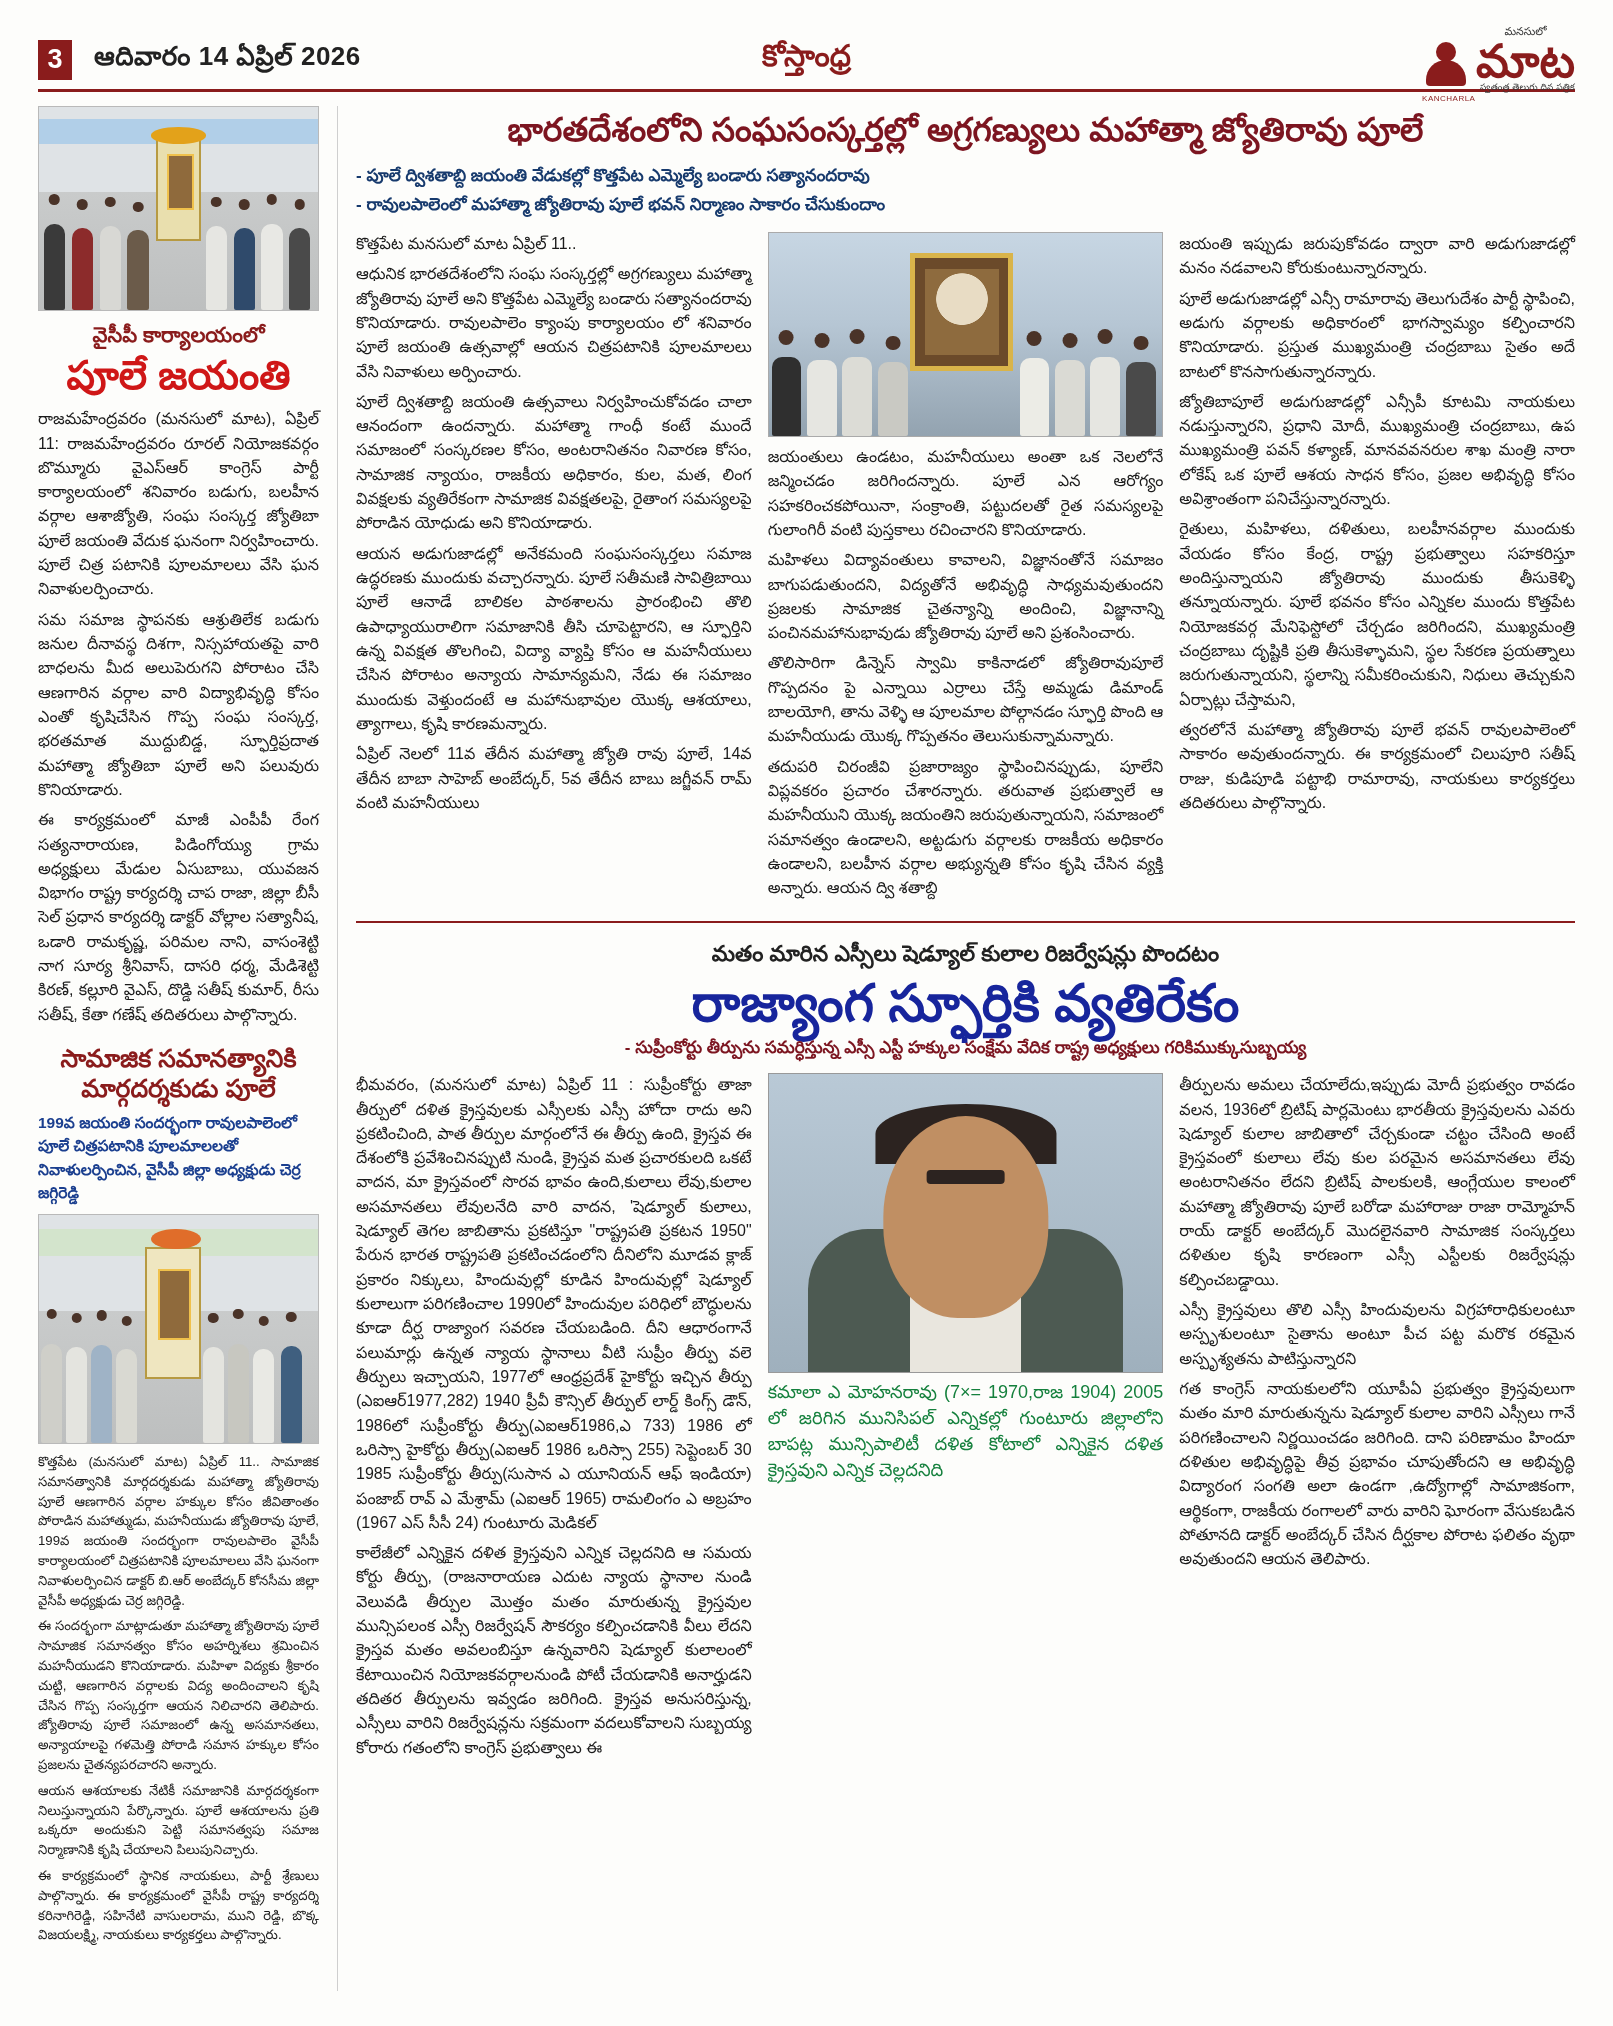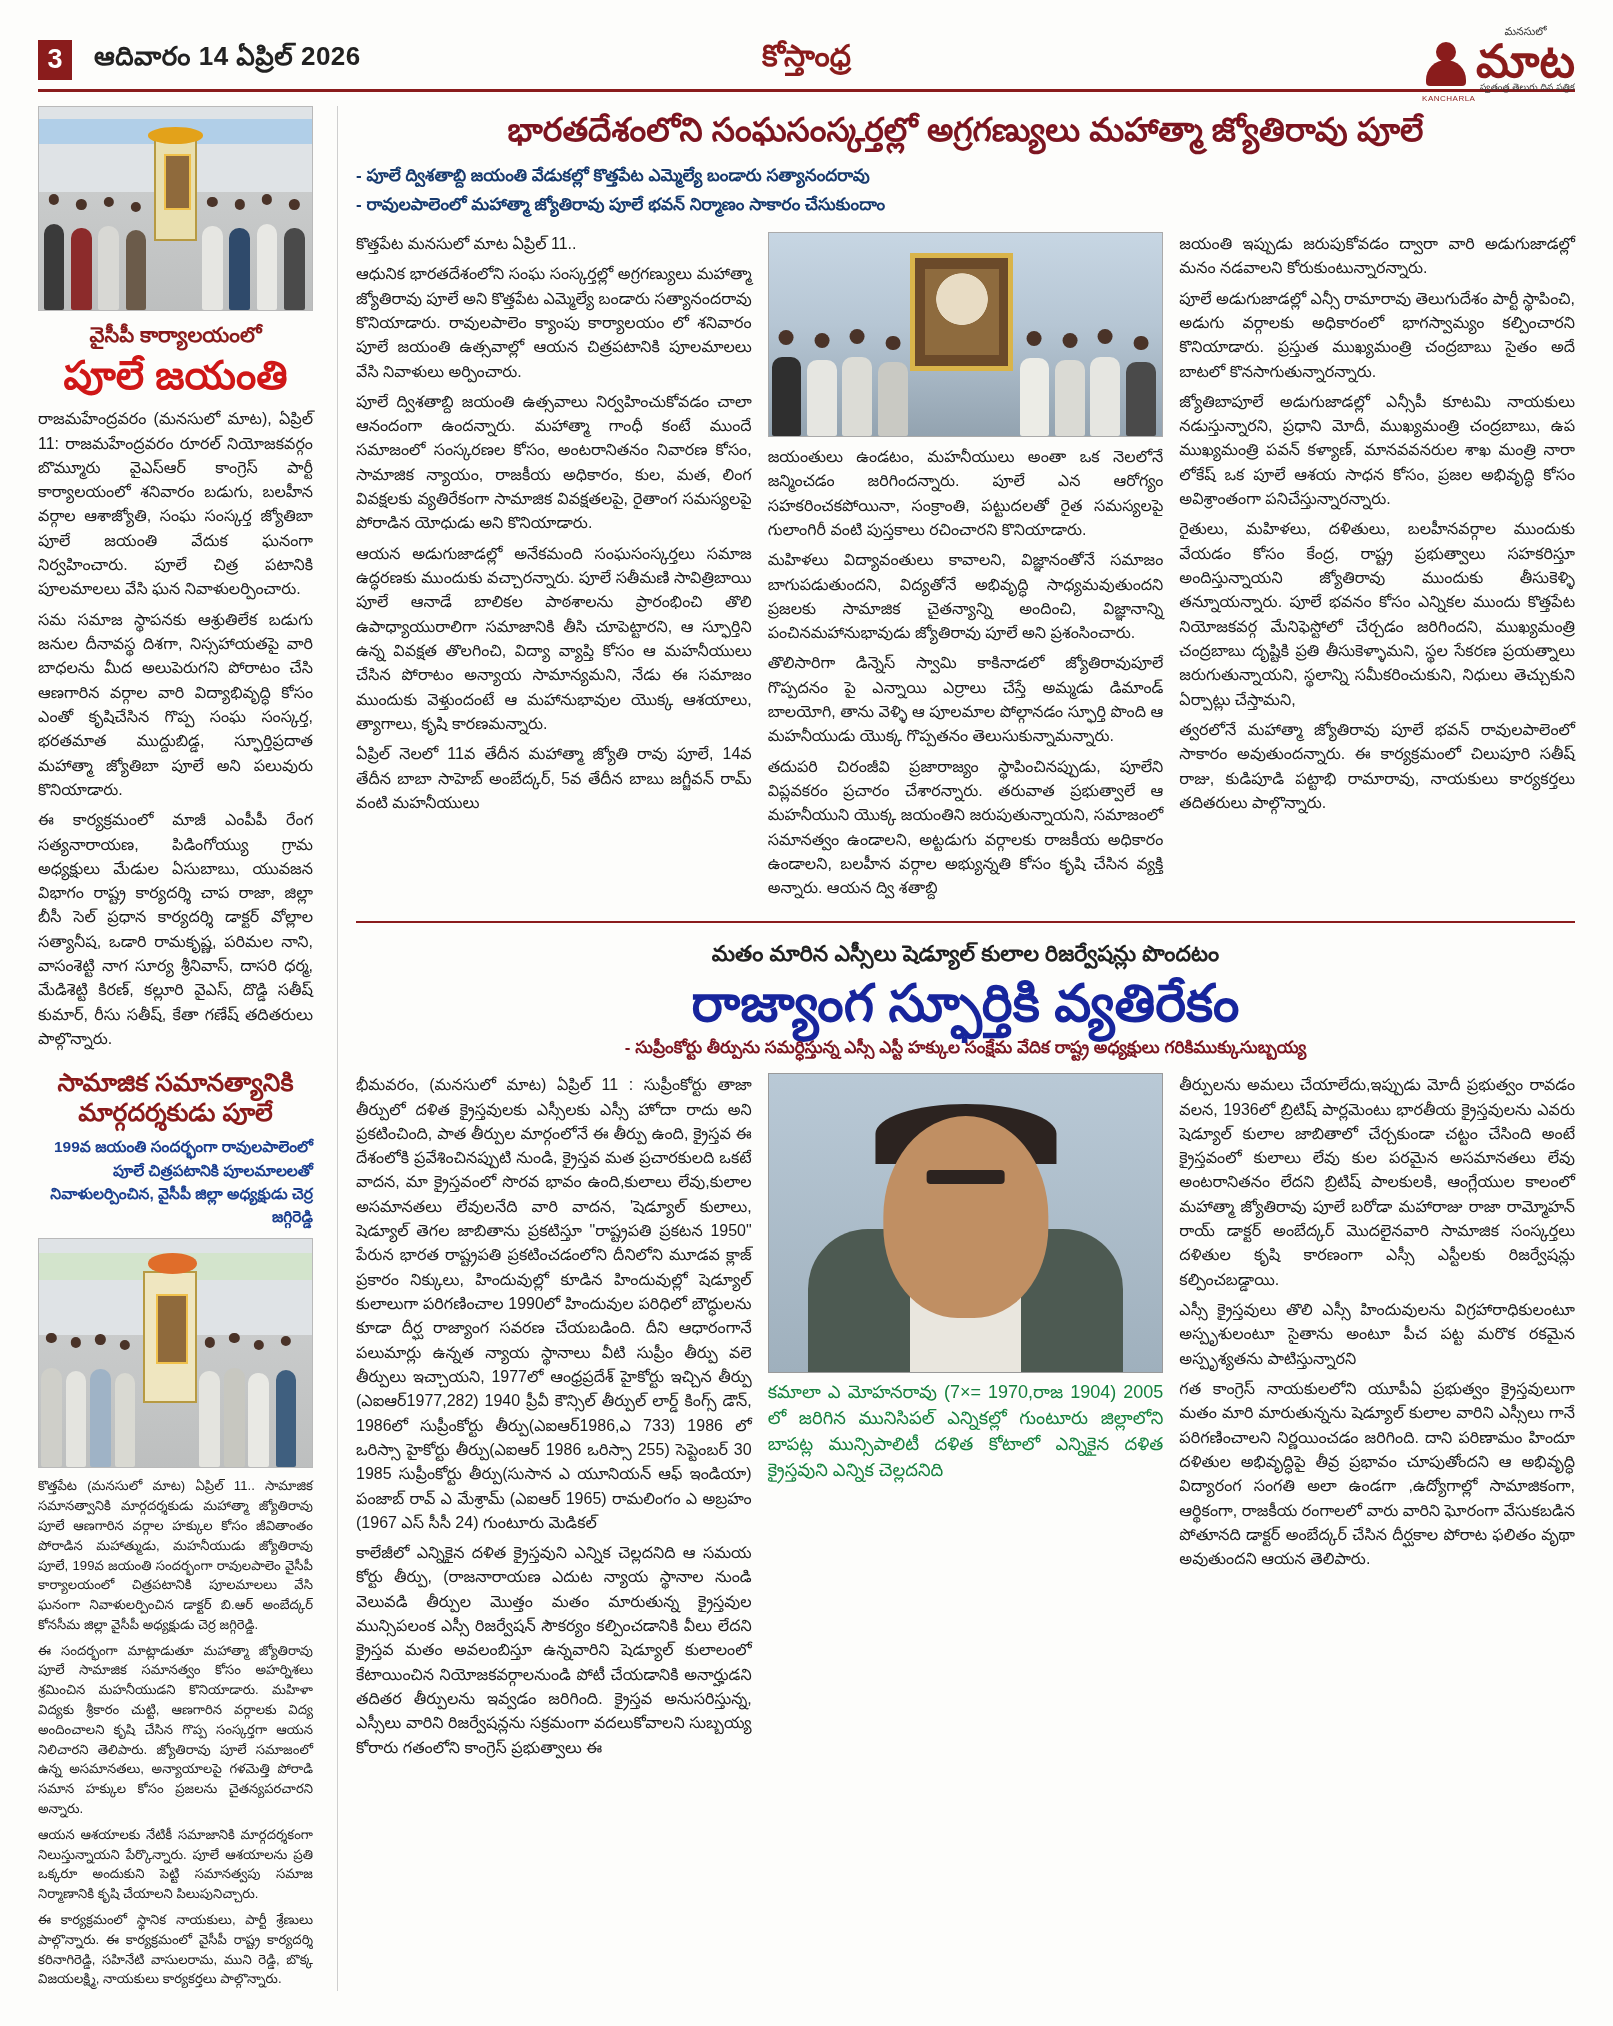--- a/index.html
+++ b/index.html
@@ -75,7 +75,7 @@
   .col-left {
     width:300px; flex:none;
     border-right:1px solid #cfcfcf;
-    padding-right:24px;
+    padding-right:18px;
   }
   .col-right { flex:1; }
 

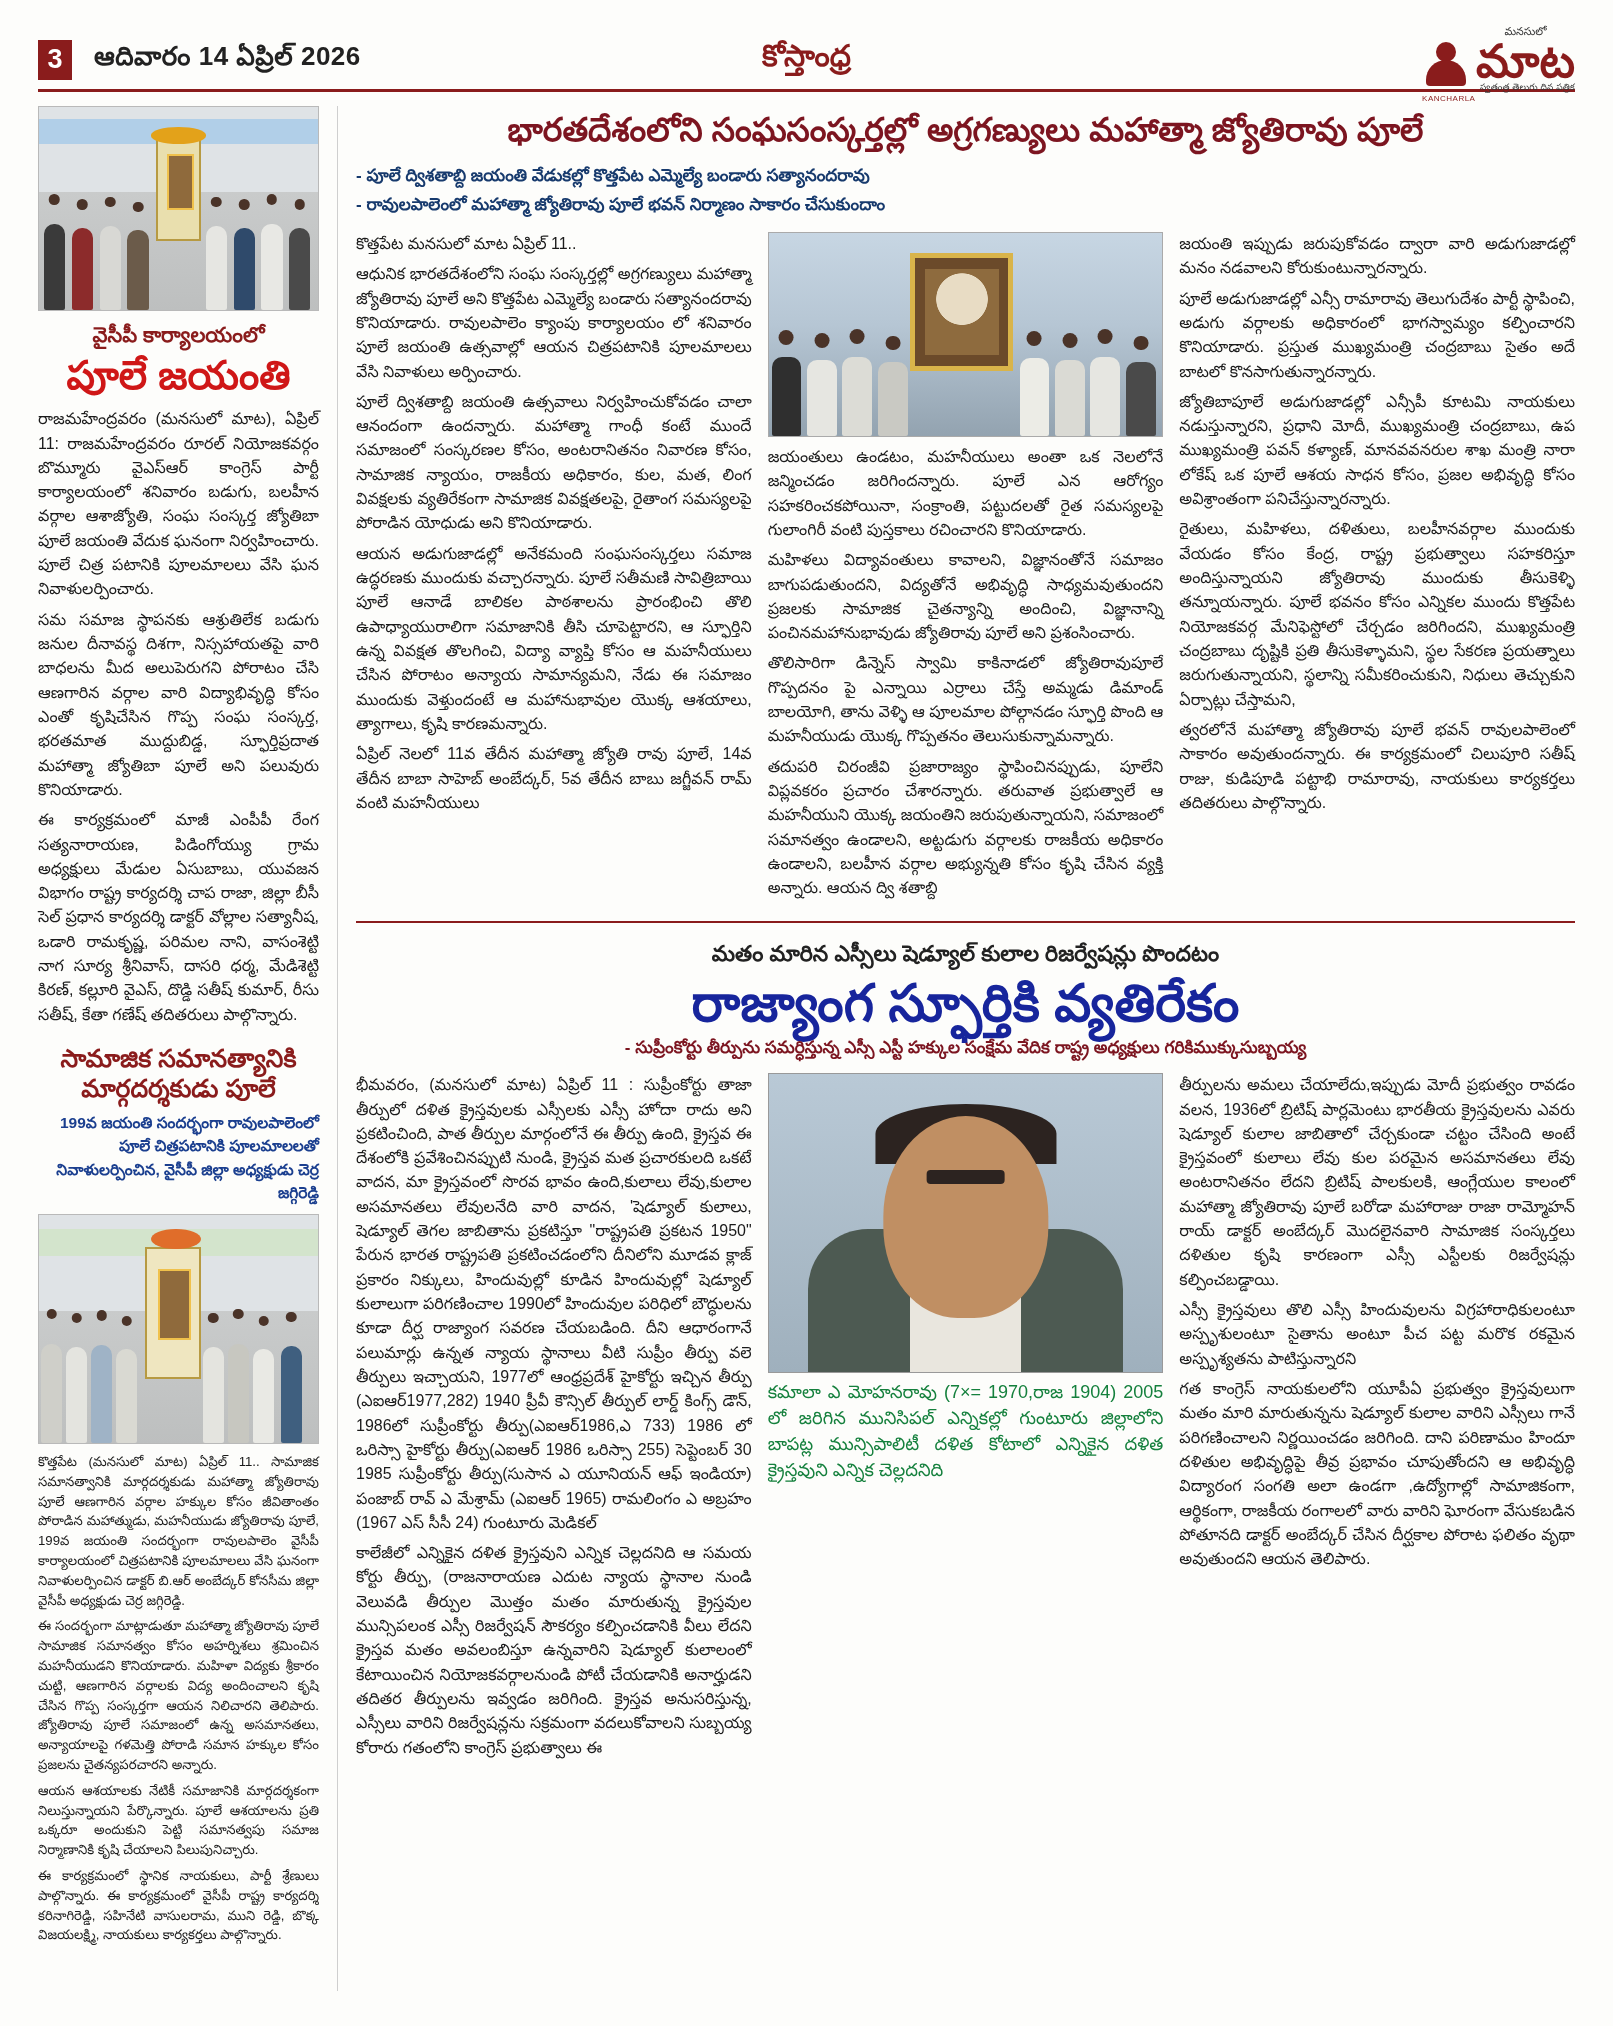--- a/index.html
+++ b/index.html
@@ -133,7 +133,7 @@
     font-size:25px; line-height:1.2; margin:16px 0 8px;
   }
   .sub-blue {
-    text-align:right; color:#1b3f8f; font-weight:bold;
+    text-align:left; color:#1b3f8f; font-weight:bold;
     font-size:15.5px; line-height:1.5; margin:0 0 10px;
   }
   .body-col {

